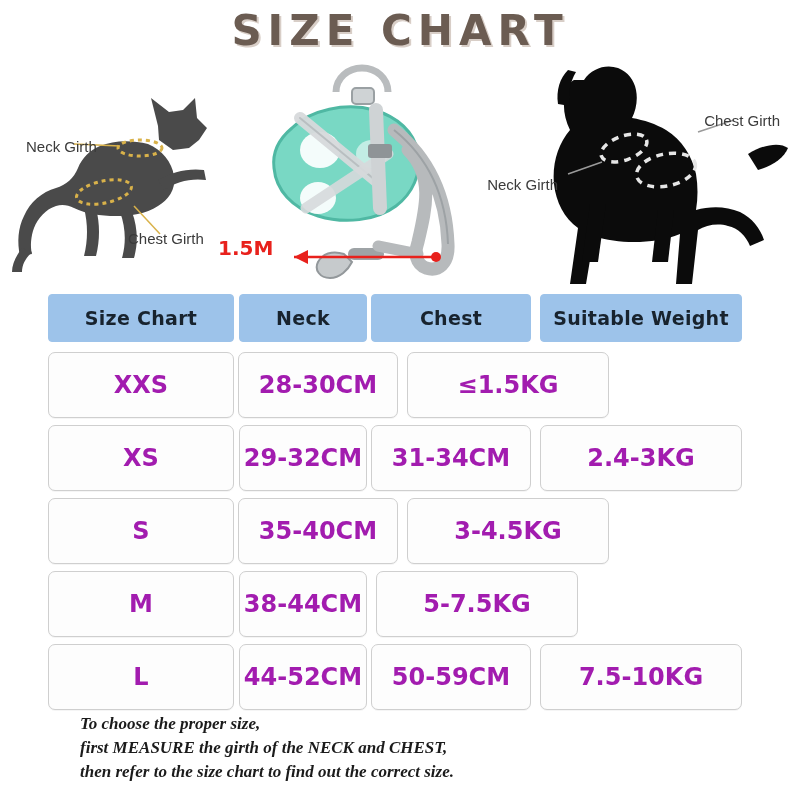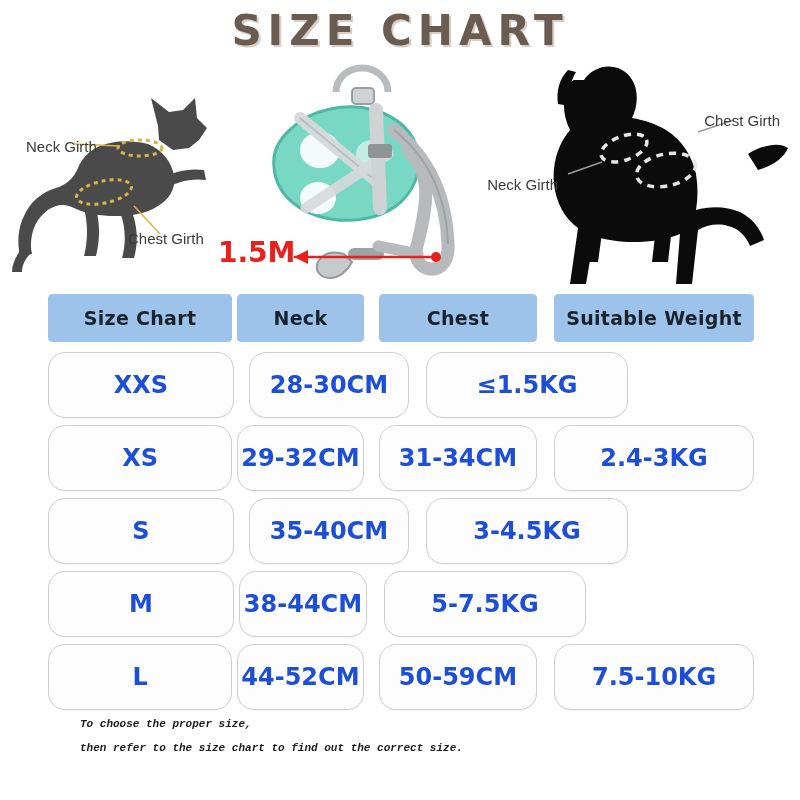--- a/index.html
+++ b/index.html
@@ -88,7 +88,7 @@
     top: 178px;
     font-family: "DejaVu Sans", sans-serif;
     font-weight: bold;
-    font-size: 28px;
+    font-size: 20px;
     color: #e8211c;
     letter-spacing: 0px;
   }

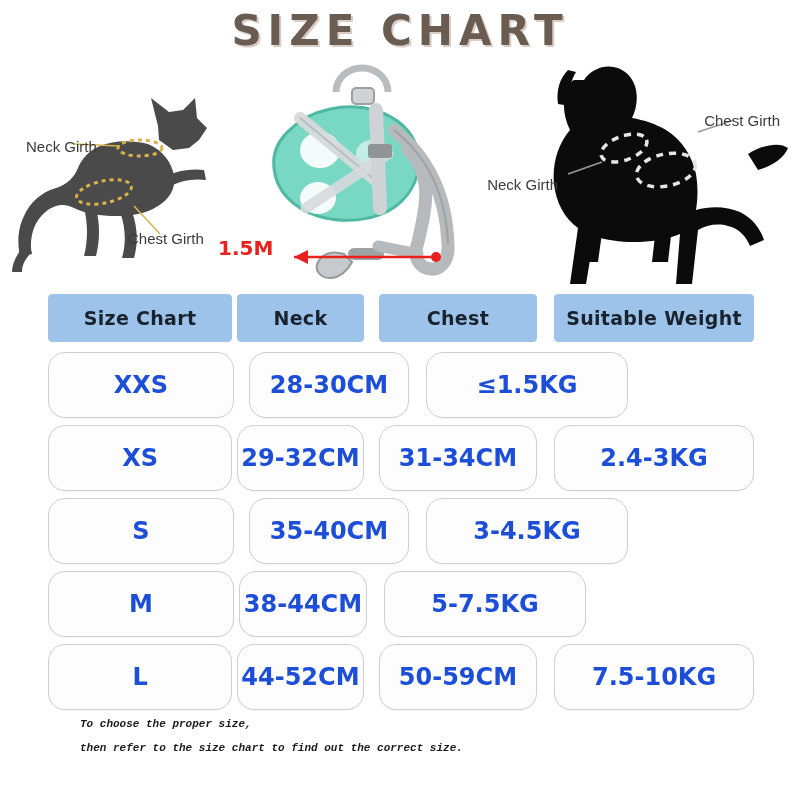--- a/index.html
+++ b/index.html
@@ -137,7 +137,7 @@
   }
   .c1 { width: 186px; }
   .c2 { width: 128px; margin-left: 5px; }
-  .c3 { width: 160px; margin-left: 15px; }
+  .c3 { width: 160px; margin-left: 4px; }
   .c4 { width: 202px; margin-left: 17px; }
 
   

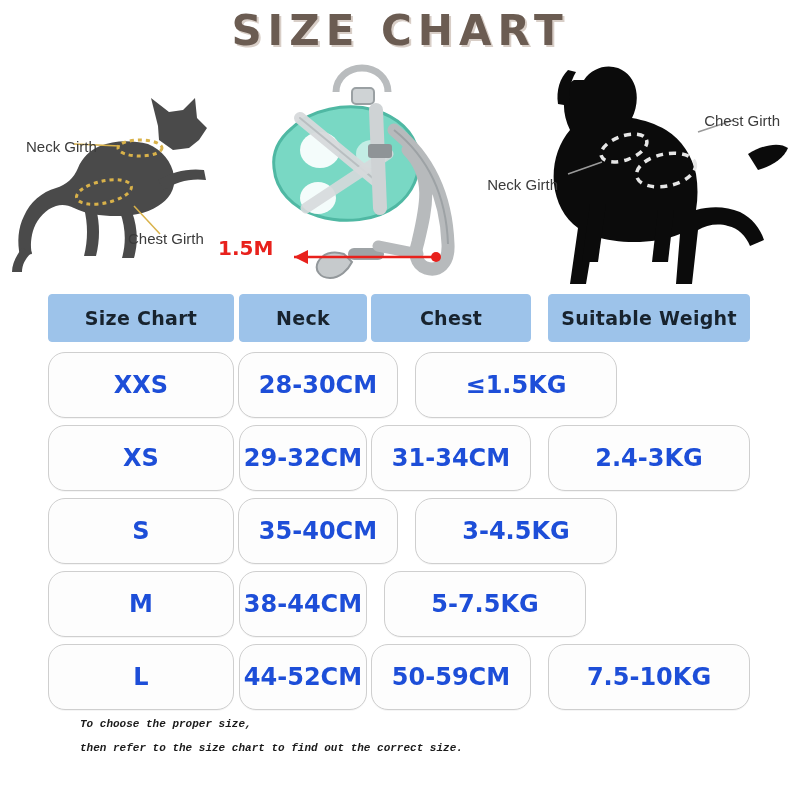--- a/index.html
+++ b/index.html
@@ -138,7 +138,7 @@
   .c1 { width: 186px; }
   .c2 { width: 128px; margin-left: 5px; }
   .c3 { width: 160px; margin-left: 4px; }
-  .c4 { width: 202px; margin-left: 17px; }
+  .c4 { width: 202px; margin-left: 9px; }
 
   
   .note {

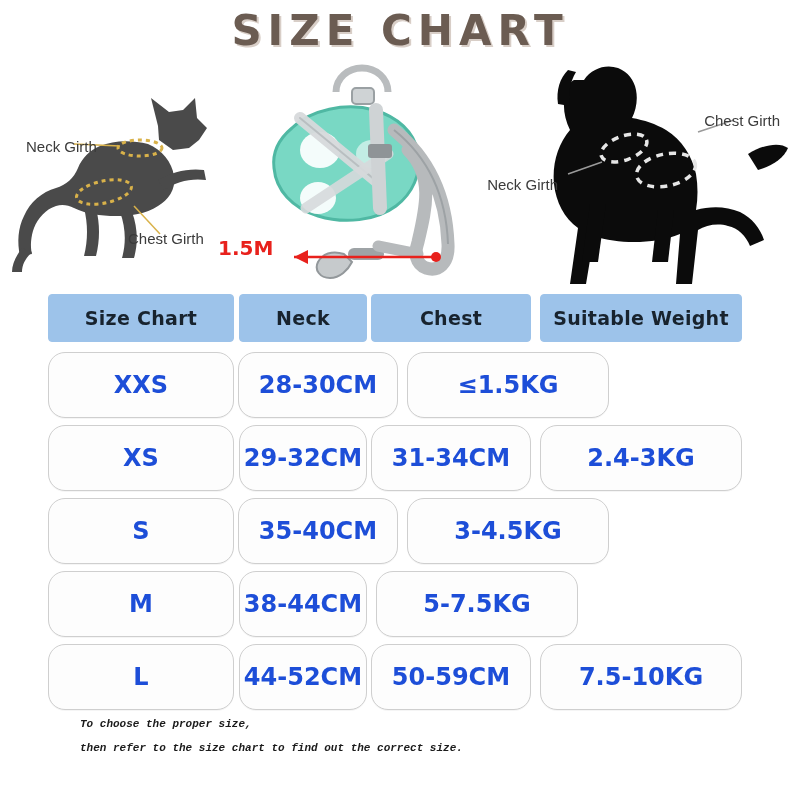--- a/index.html
+++ b/index.html
@@ -111,11 +111,11 @@
     align-items: center;
     justify-content: center;
     border: 1px solid #cfcfcf;
-    border-radius: 17px;
+    border-radius: 7px;
     background: #ffffff;
     font-family: "DejaVu Sans", sans-serif;
     font-weight: bold;
-    color: #1d4ed8;
+    color: #a21caf;
   }
   .head .cell {
     background: #9dc3ea;

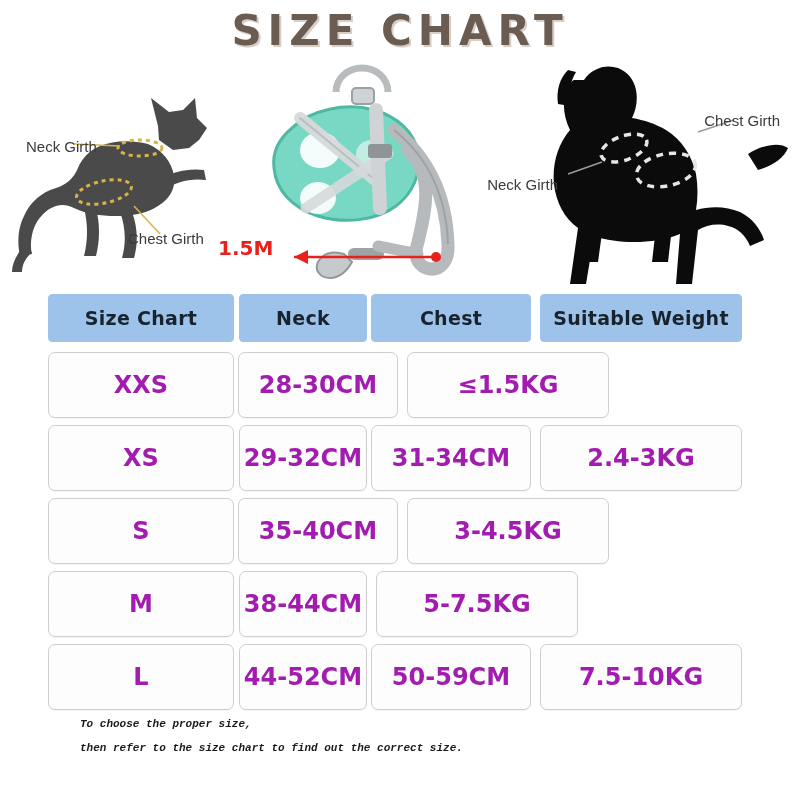--- a/index.html
+++ b/index.html
@@ -146,10 +146,10 @@
     left: 80px;
     top: 712px;
     width: 680px;
-    font-family: Liberation Mono, monospace;
+    font-family: Liberation Serif, serif;
     font-style: italic;
     font-weight: bold;
-    font-size: 11px;
+    font-size: 17px;
     line-height: 24px;
     color: #1b1b1b;
   }

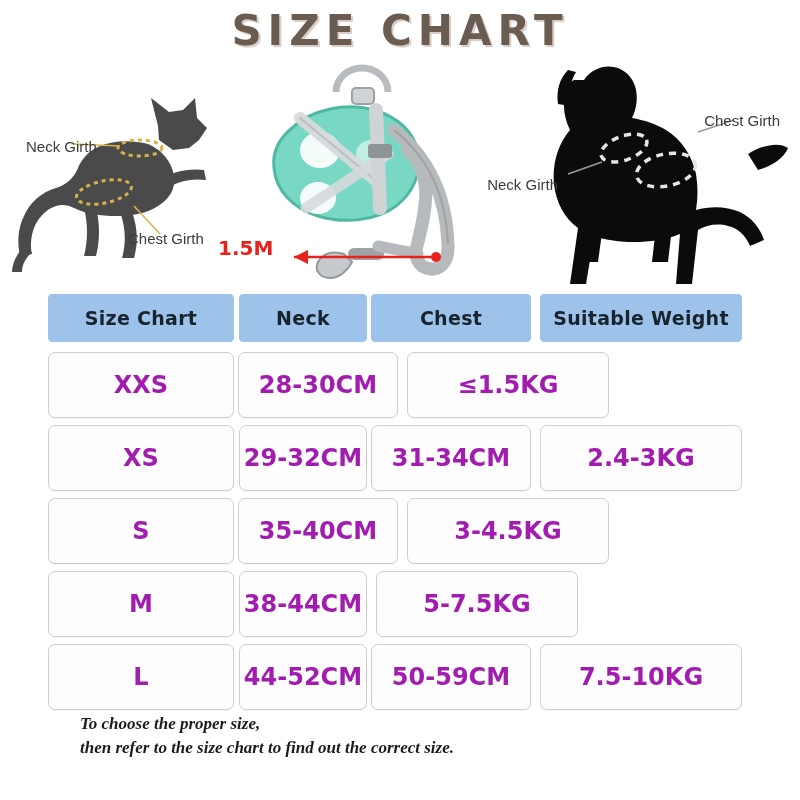--- a/index.html
+++ b/index.html
@@ -287,6 +287,7 @@
 
   <div class="note">
     <div>To choose the proper size,</div>
+    <div>first MEASURE the girth of the NECK and CHEST,</div>
     <div>then refer to the size chart to find out the correct size.</div>
   </div>
 

